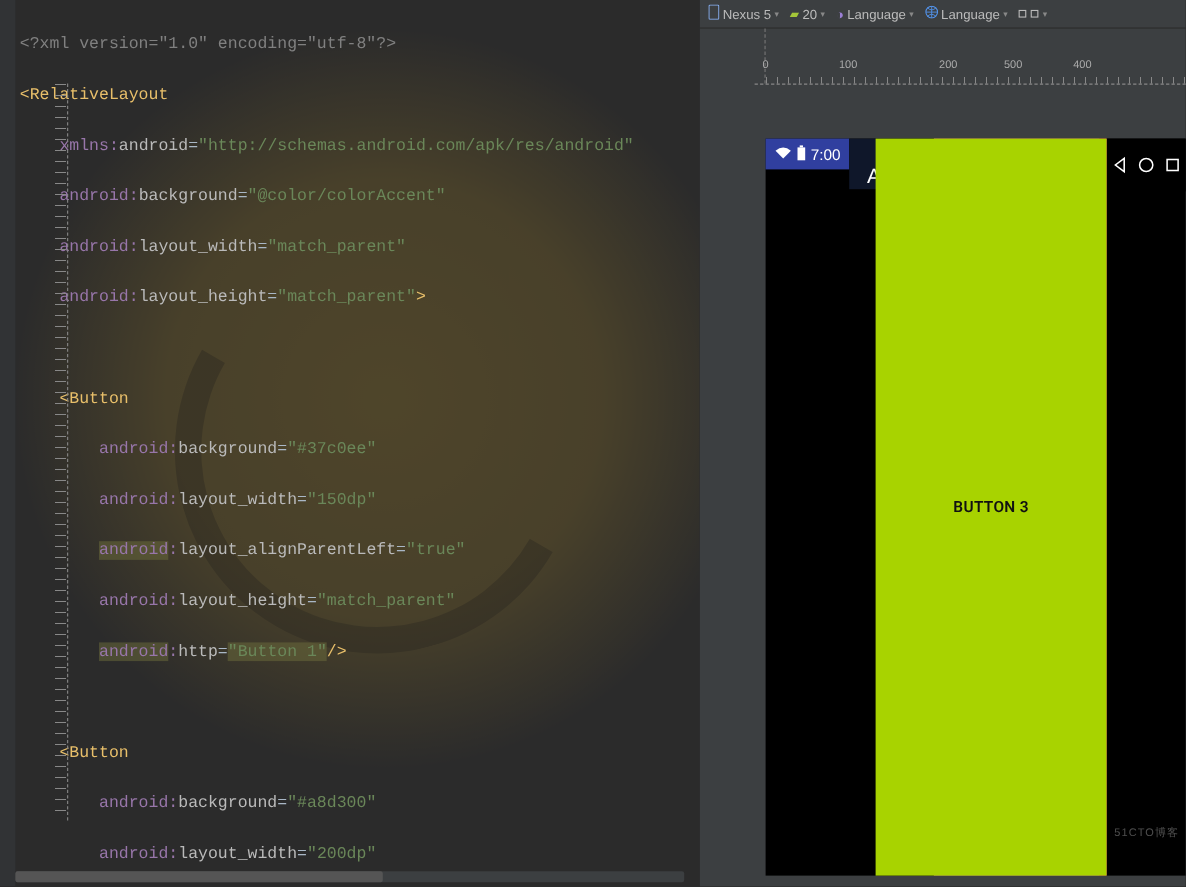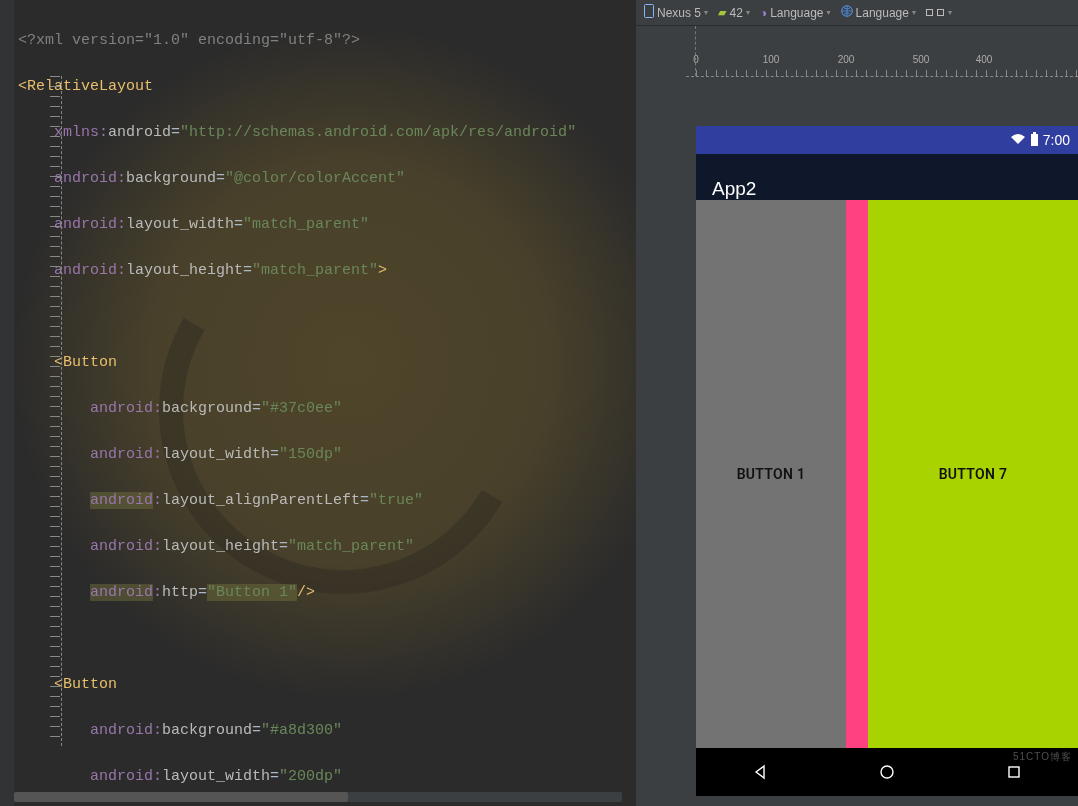--- a/index.html
+++ b/index.html
@@ -275,7 +275,7 @@
       </div>
       <div class="tb-item">
         <span class="api-icon">▰</span>
-        <span>42</span>
+        <span>20</span>
         <span class="tri">▾</span>
       </div>
       <div class="tb-item">

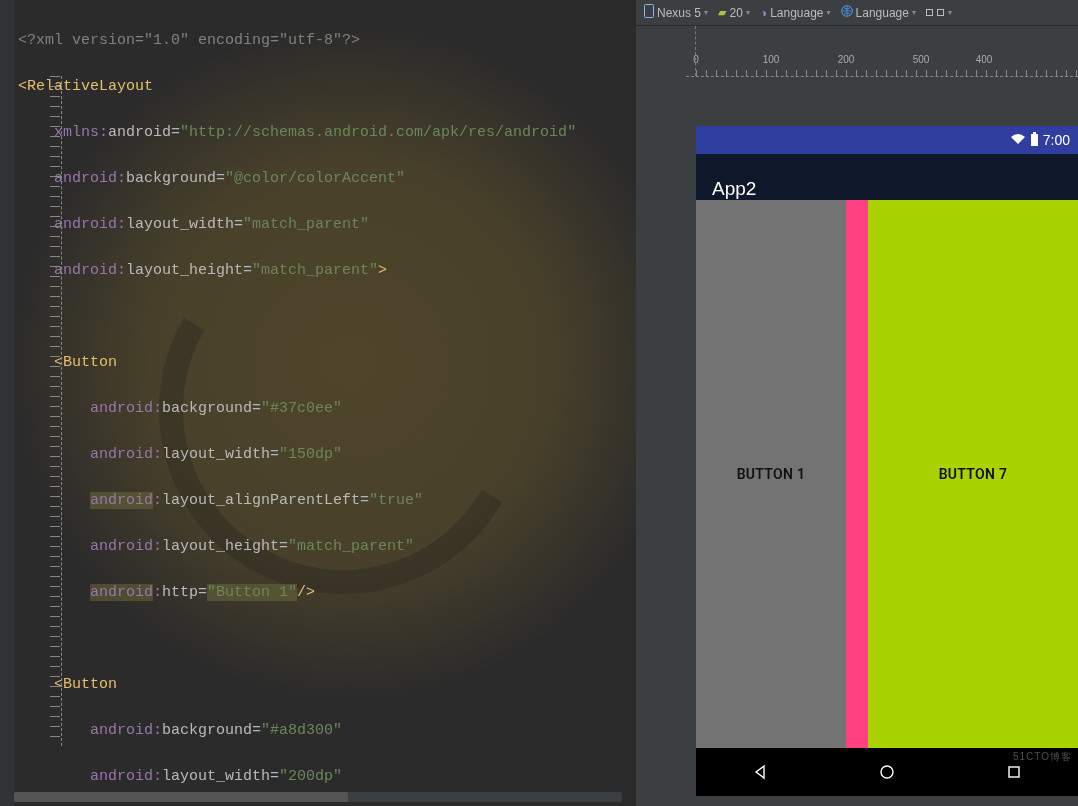--- a/index.html
+++ b/index.html
@@ -305,7 +305,7 @@
       <div class="ruler-top">
         <span class="tick" style="left:0px">0</span>
         <span class="tick" style="left:75px">100</span>
-        <span class="tick" style="left:150px">200</span>
+        <span class="tick" style="left:166px">200</span>
         <span class="tick" style="left:225px">500</span>
         <span class="tick" style="left:288px">400</span>
         <span class="tick" style="left:394px">500</span>

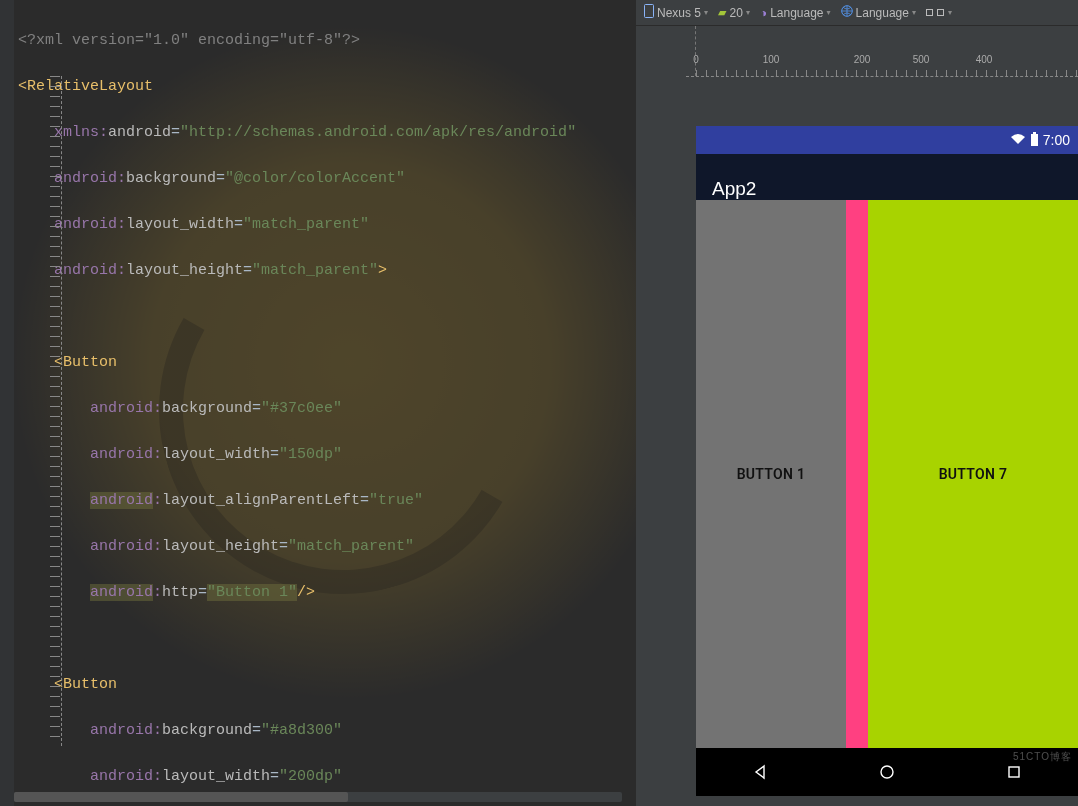--- a/index.html
+++ b/index.html
@@ -168,7 +168,7 @@
     bottom:10px;
     background:#000;
     display:flex;
-    flex-direction:column;
+    flex-direction:row;
   }
   .status-bar {
     height:28px;

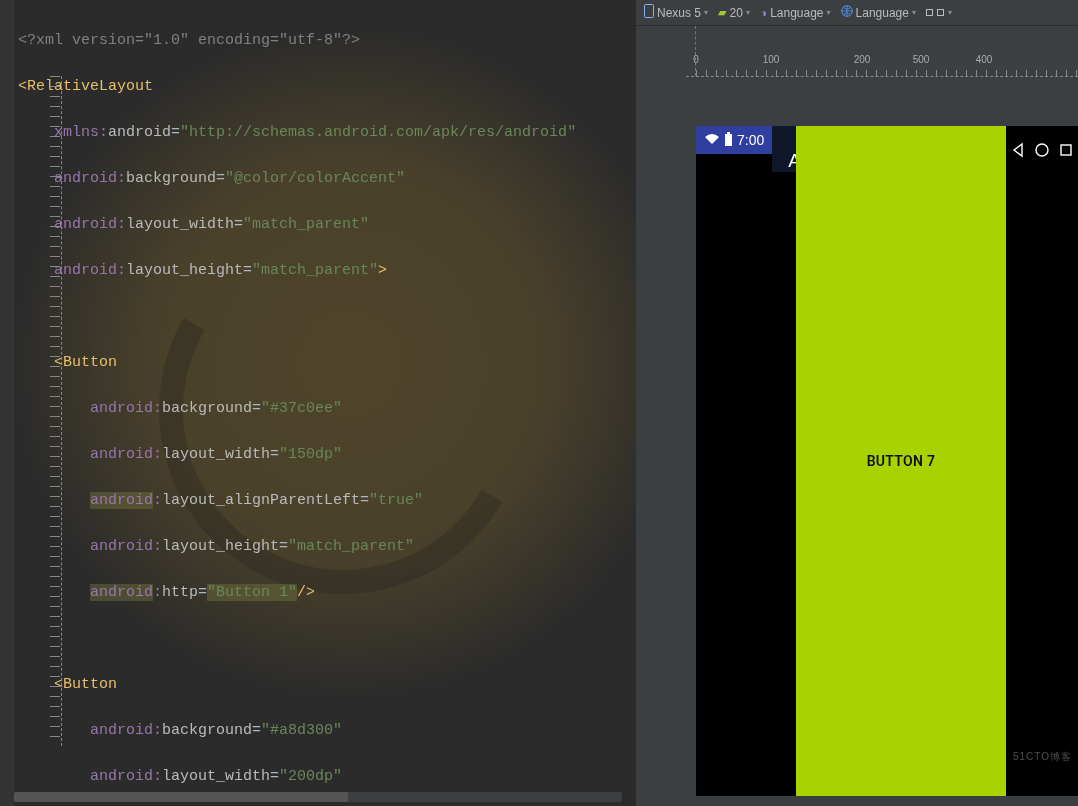--- a/index.html
+++ b/index.html
@@ -339,7 +339,7 @@
             <span>BUTTON 1</span>
           </div>
           <div class="btn2">
-            <span>BUTTON 7</span>
+            <span>BUTTON 3</span>
           </div>
         </div>
         <div class="nav-bar">

